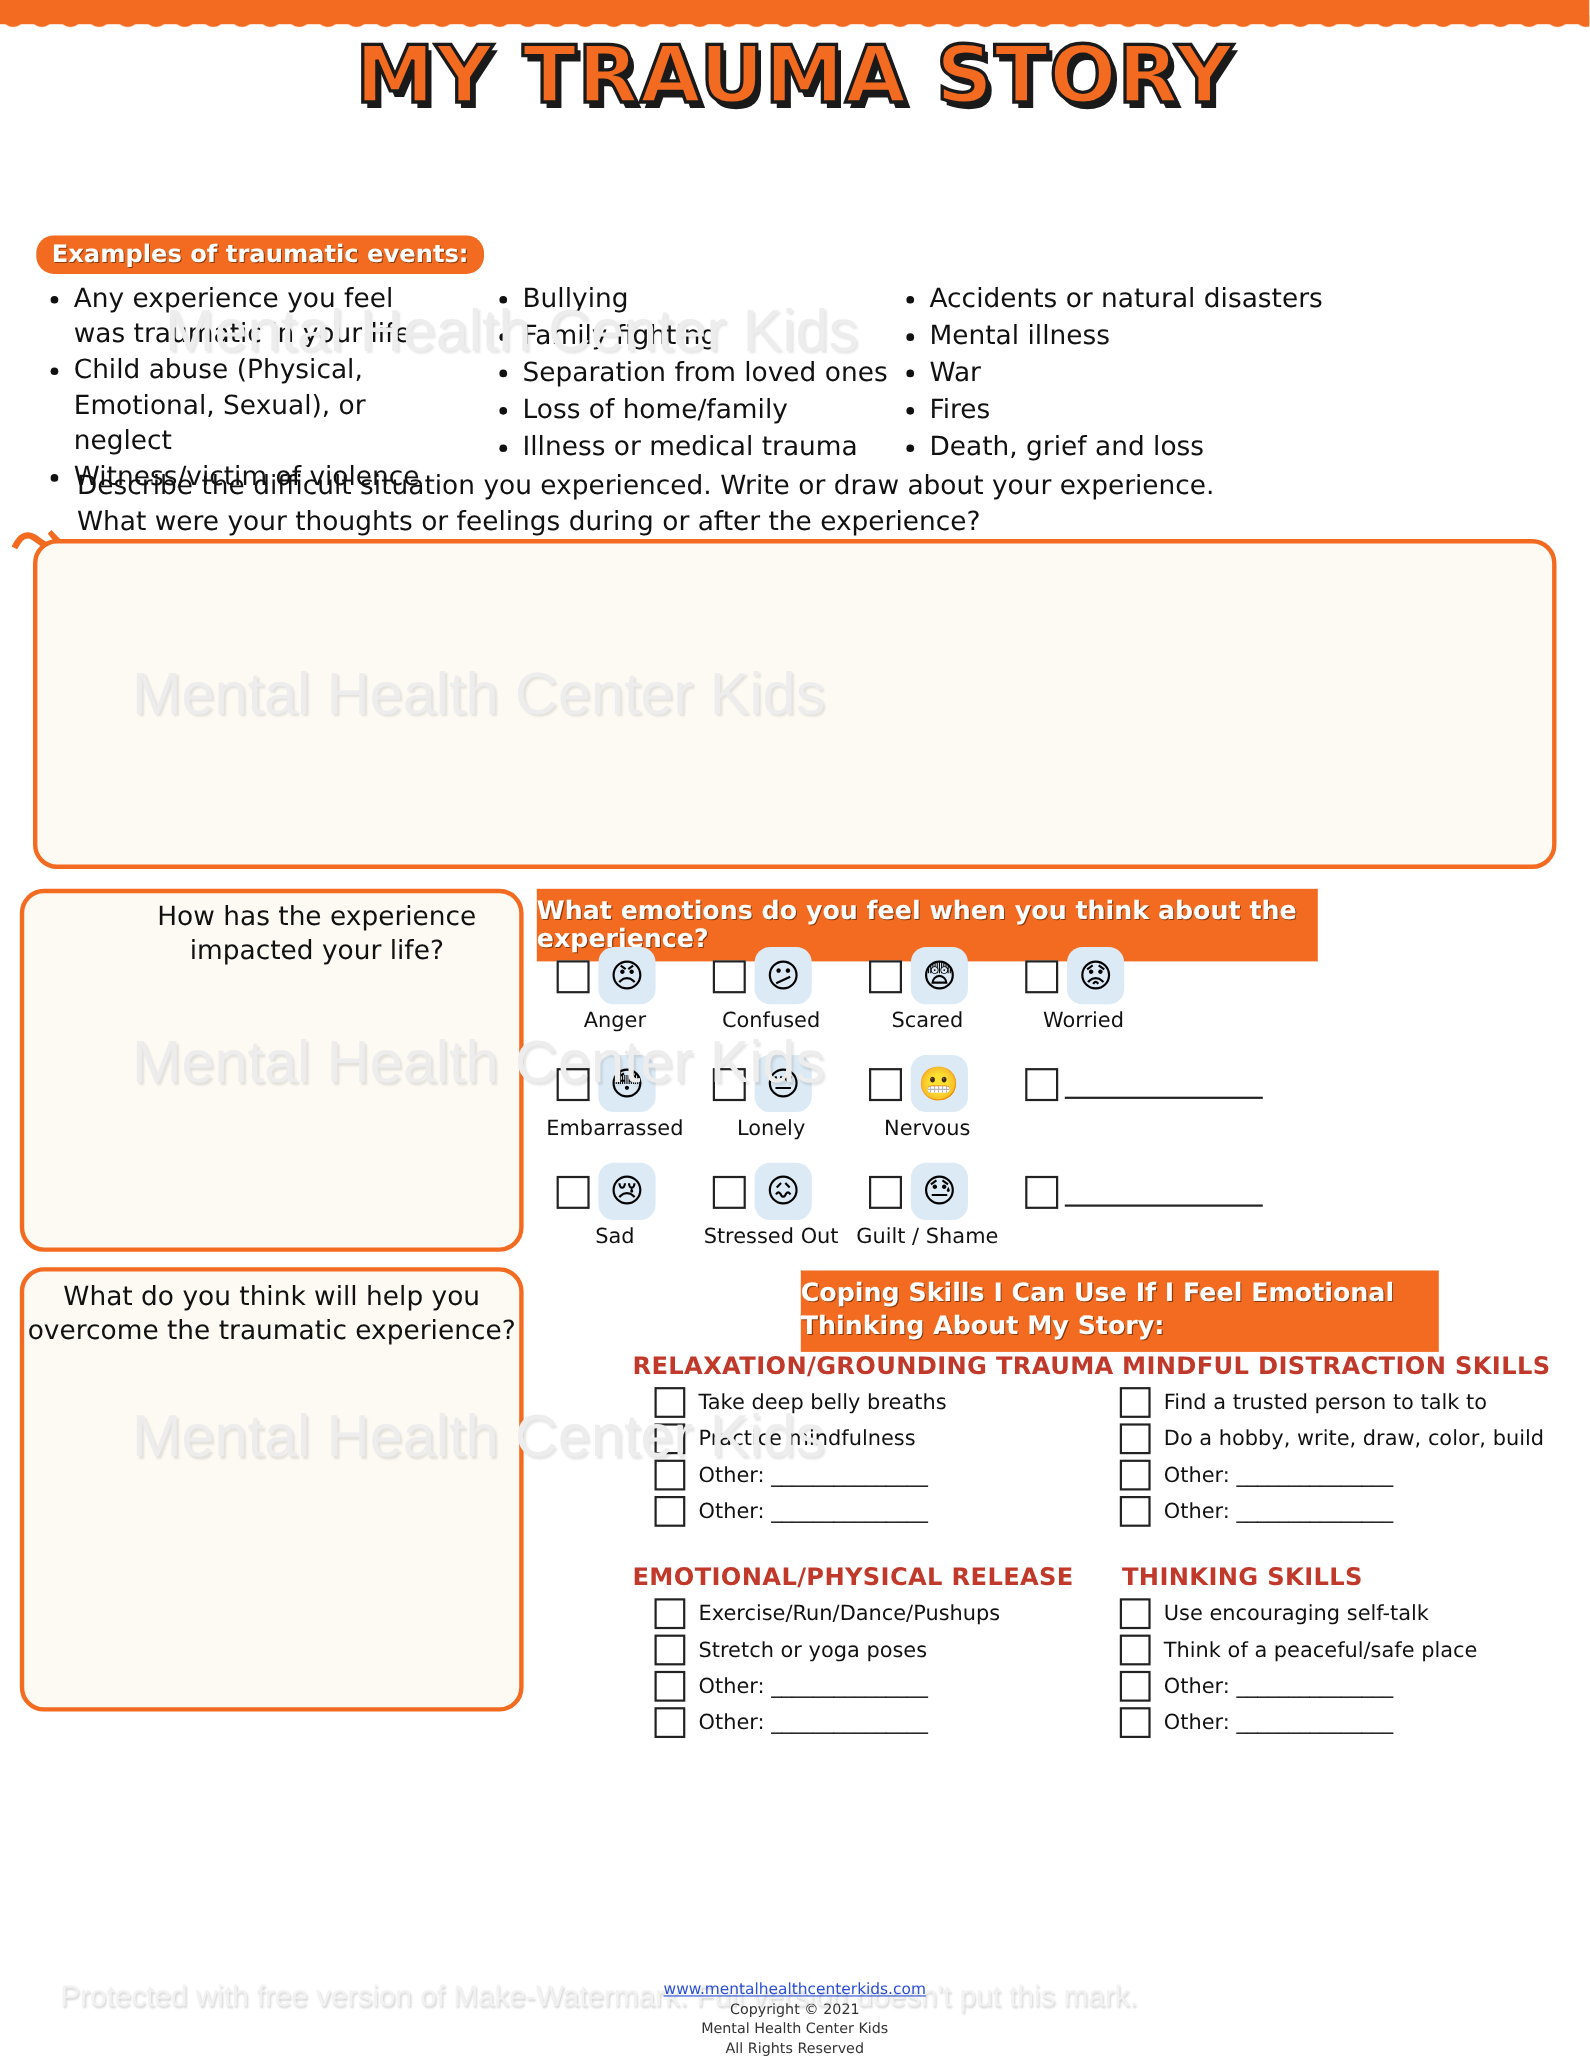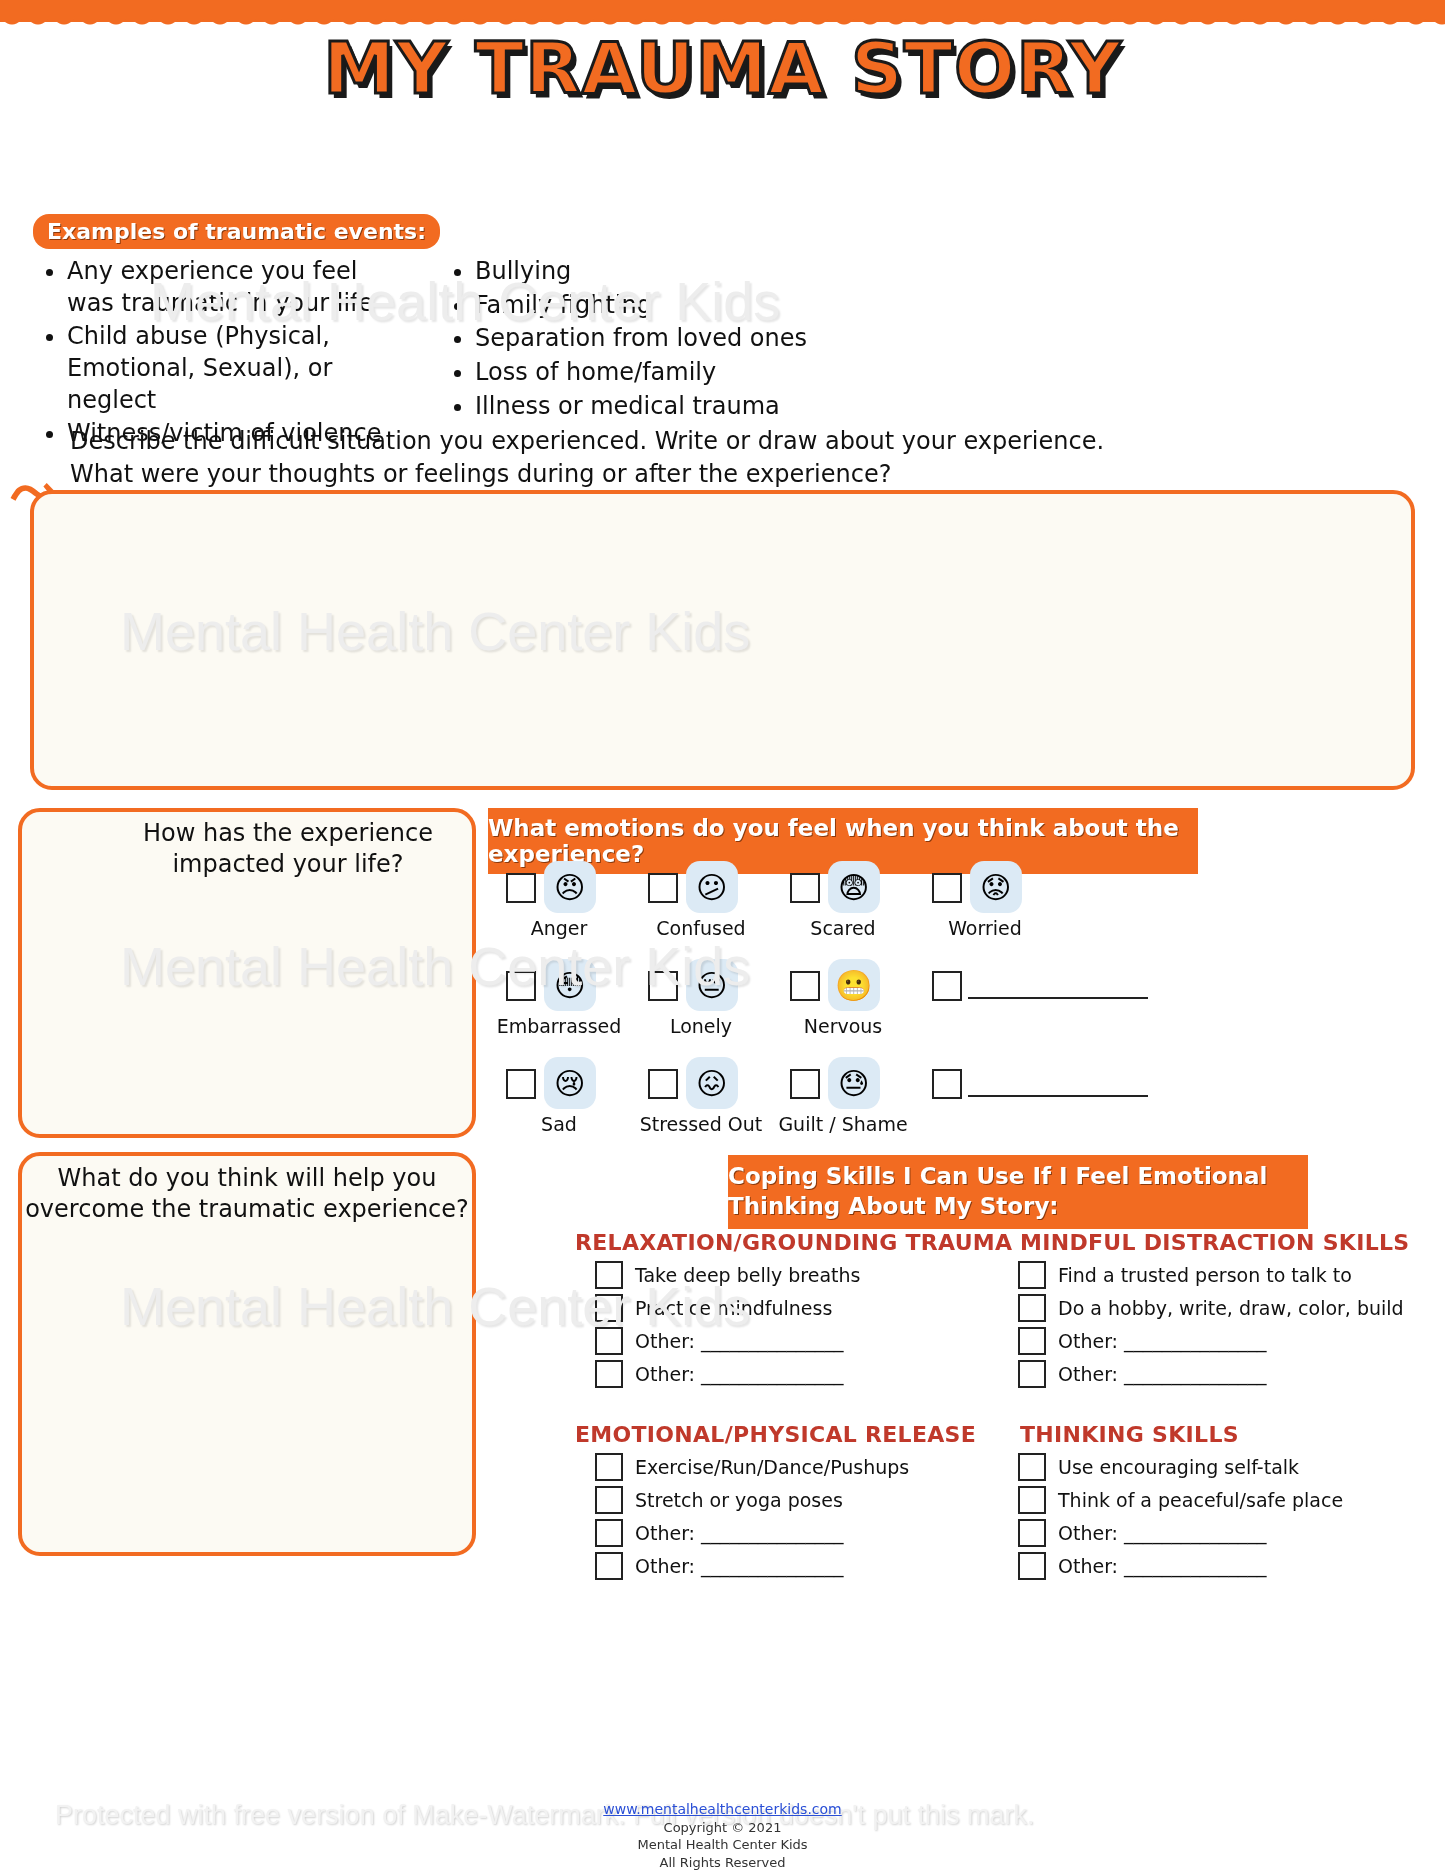--- a/index.html
+++ b/index.html
@@ -195,6 +195,15 @@
       <li>Illness or medical trauma</li>
     </ul>
   </div>
+  <div class="ex-col" id="ex-col-3">
+    <ul>
+      <li>Accidents or natural disasters</li>
+      <li>Mental illness</li>
+      <li>War</li>
+      <li>Fires</li>
+      <li>Death, grief and loss</li>
+    </ul>
+  </div>
 
   <div class="describe">
     <div>Describe the difficult situation you experienced. Write or draw about your experience.</div>

